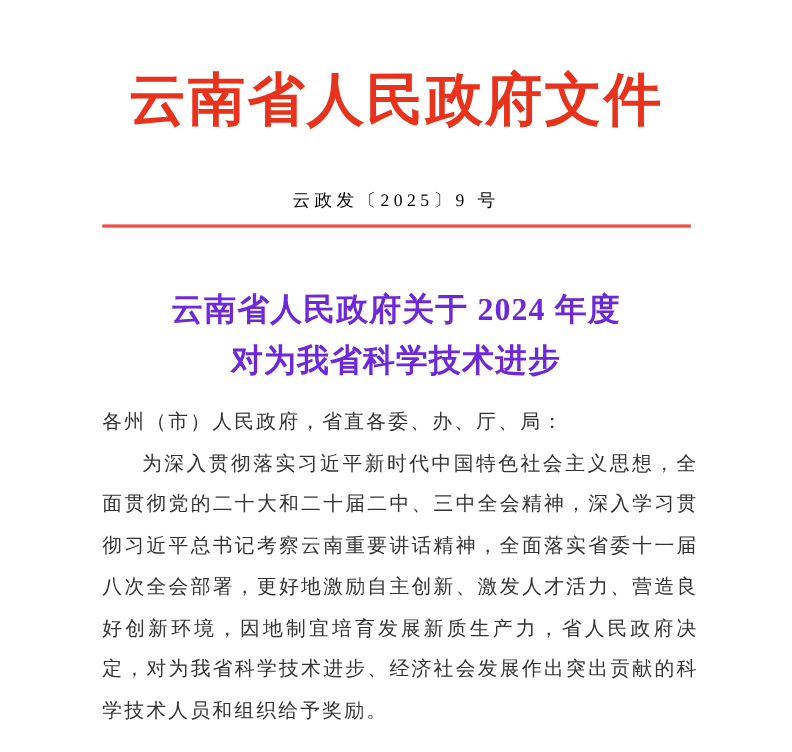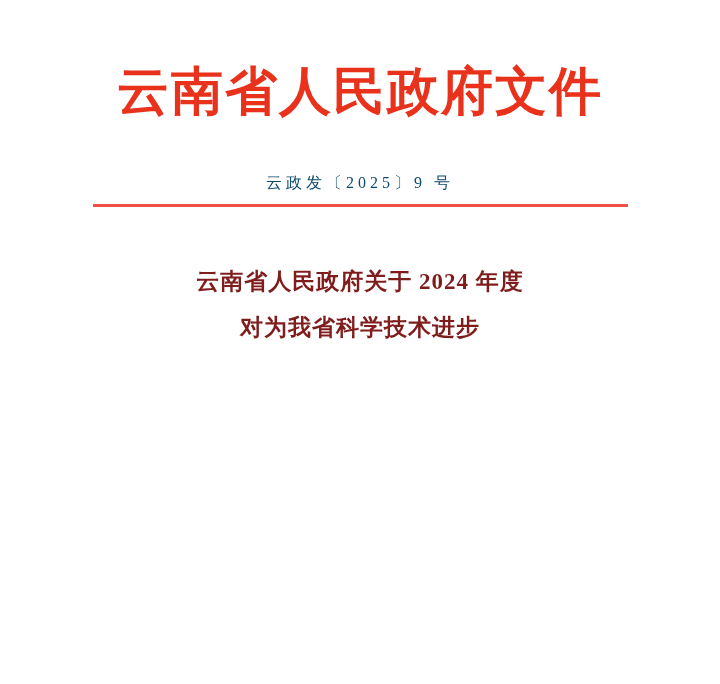--- a/index.html
+++ b/index.html
@@ -32,7 +32,7 @@
     margin-top: 42px;
     text-align: center;
     font-size: 16px;
-    color: #0c4a6e;
+    color: #000000;
     letter-spacing: 4px;
     line-height: 22px;
   }

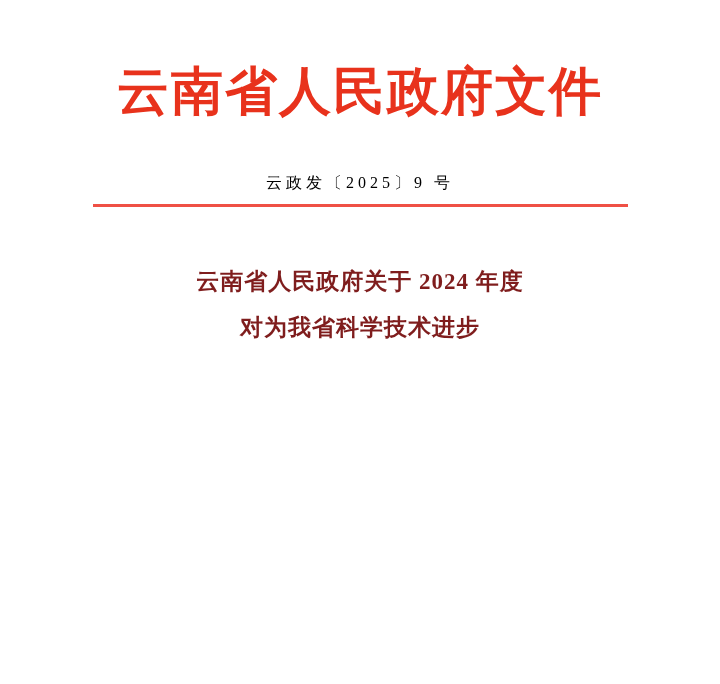--- a/index.html
+++ b/index.html
@@ -48,8 +48,8 @@
     margin-top: 52px;
     text-align: center;
     font-weight: bold;
-    color: #7f1d1d;
-    font-size: 23px;
+    color: #6d28d9;
+    font-size: 29px;
     line-height: 46px;
     letter-spacing: 1px;
   }

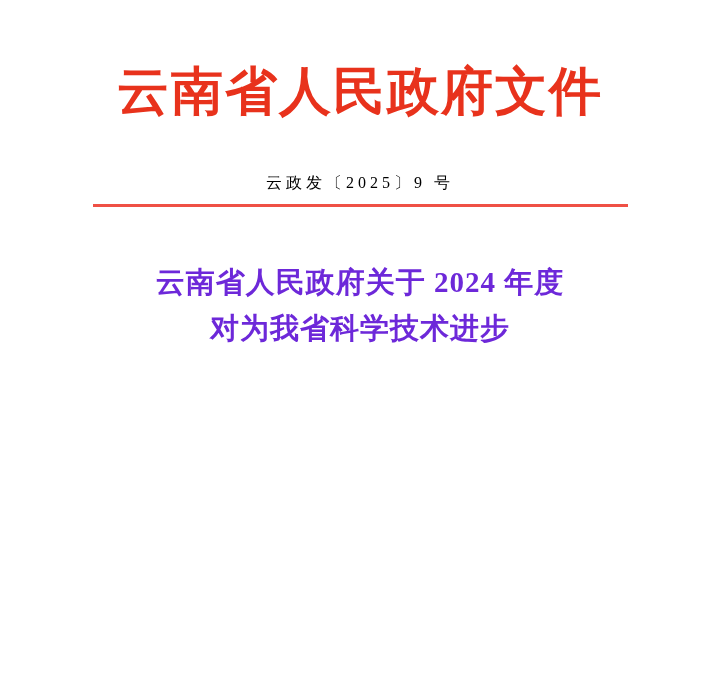--- a/index.html
+++ b/index.html
@@ -87,6 +87,10 @@
     <div>对为我省科学技术进步</div>
   </div>
 
+  <div class="body-block">
+    <p class="salutation">各州（市）人民政府，省直各委、办、厅、局：</p>
+    <p class="paragraph">为深入贯彻落实习近平新时代中国特色社会主义思想，全面贯彻党的二十大和二十届二中、三中全会精神，深入学习贯彻习近平总书记考察云南重要讲话精神，全面落实省委十一届八次全会部署，更好地激励自主创新、激发人才活力、营造良好创新环境，因地制宜培育发展新质生产力，省人民政府决定，对为我省科学技术进步、经济社会发展作出突出贡献的科学技术人员和组织给予奖励。</p>
+  </div>
 
 </div>
 

